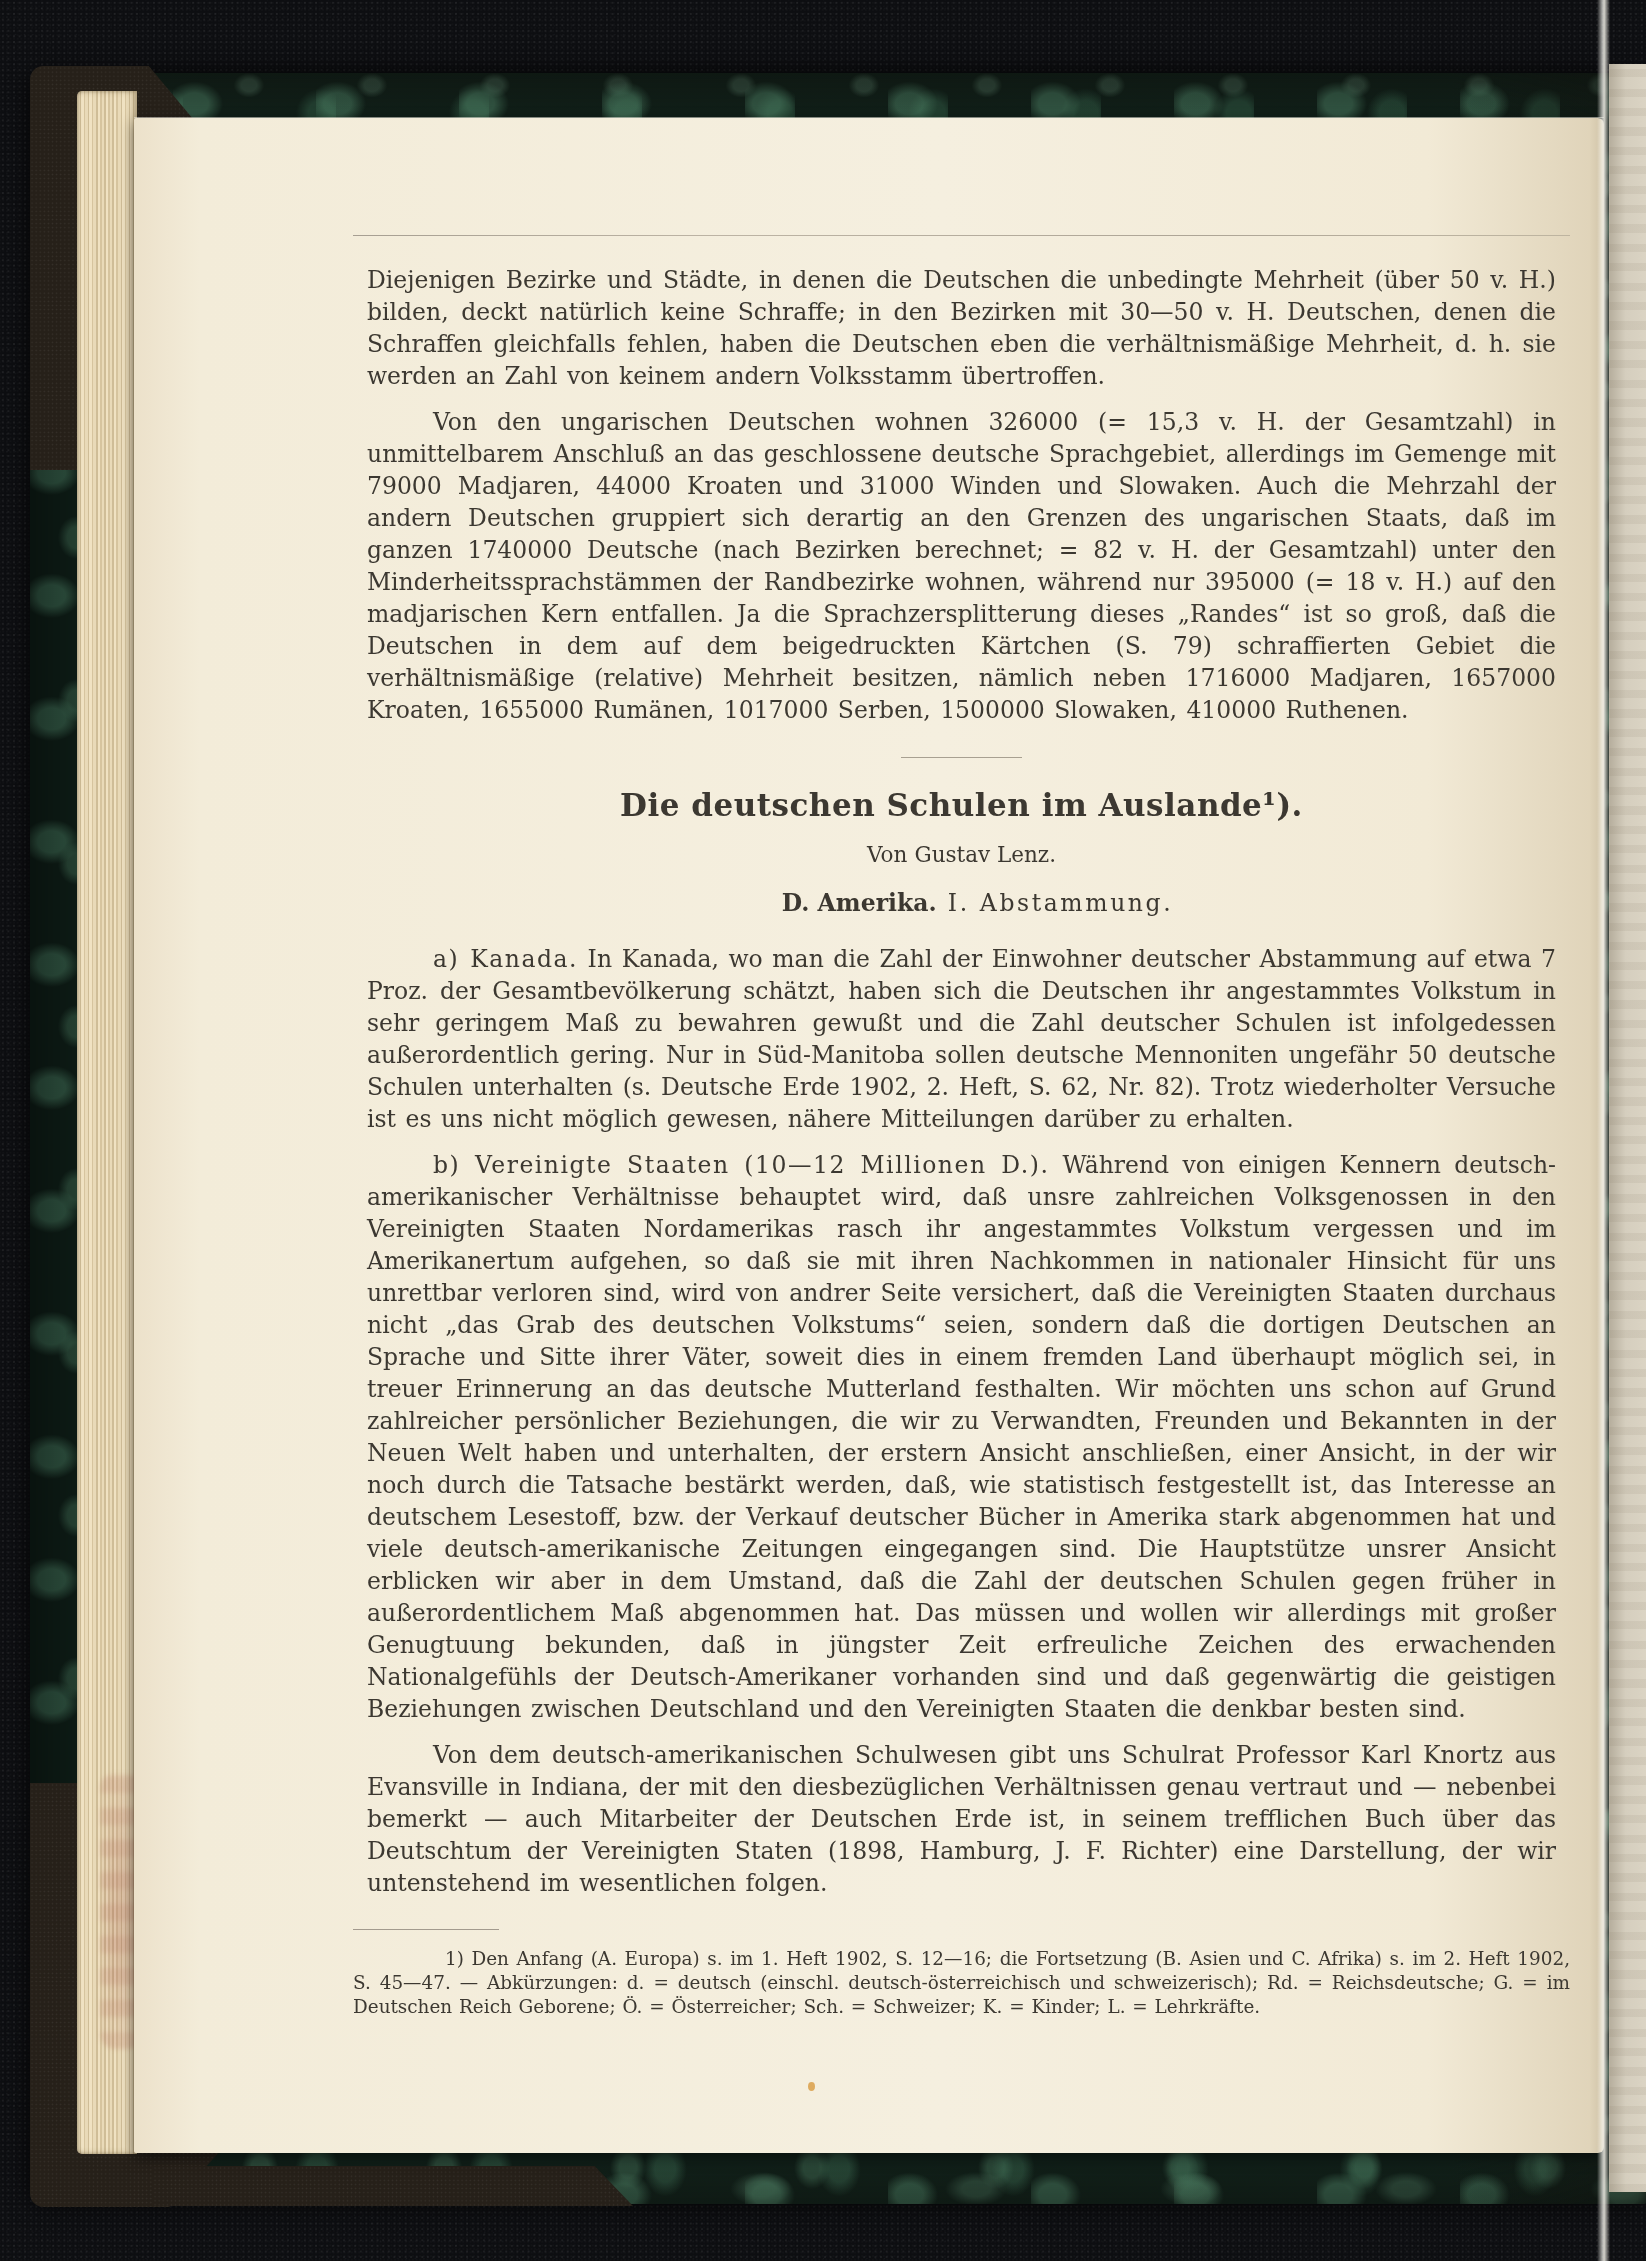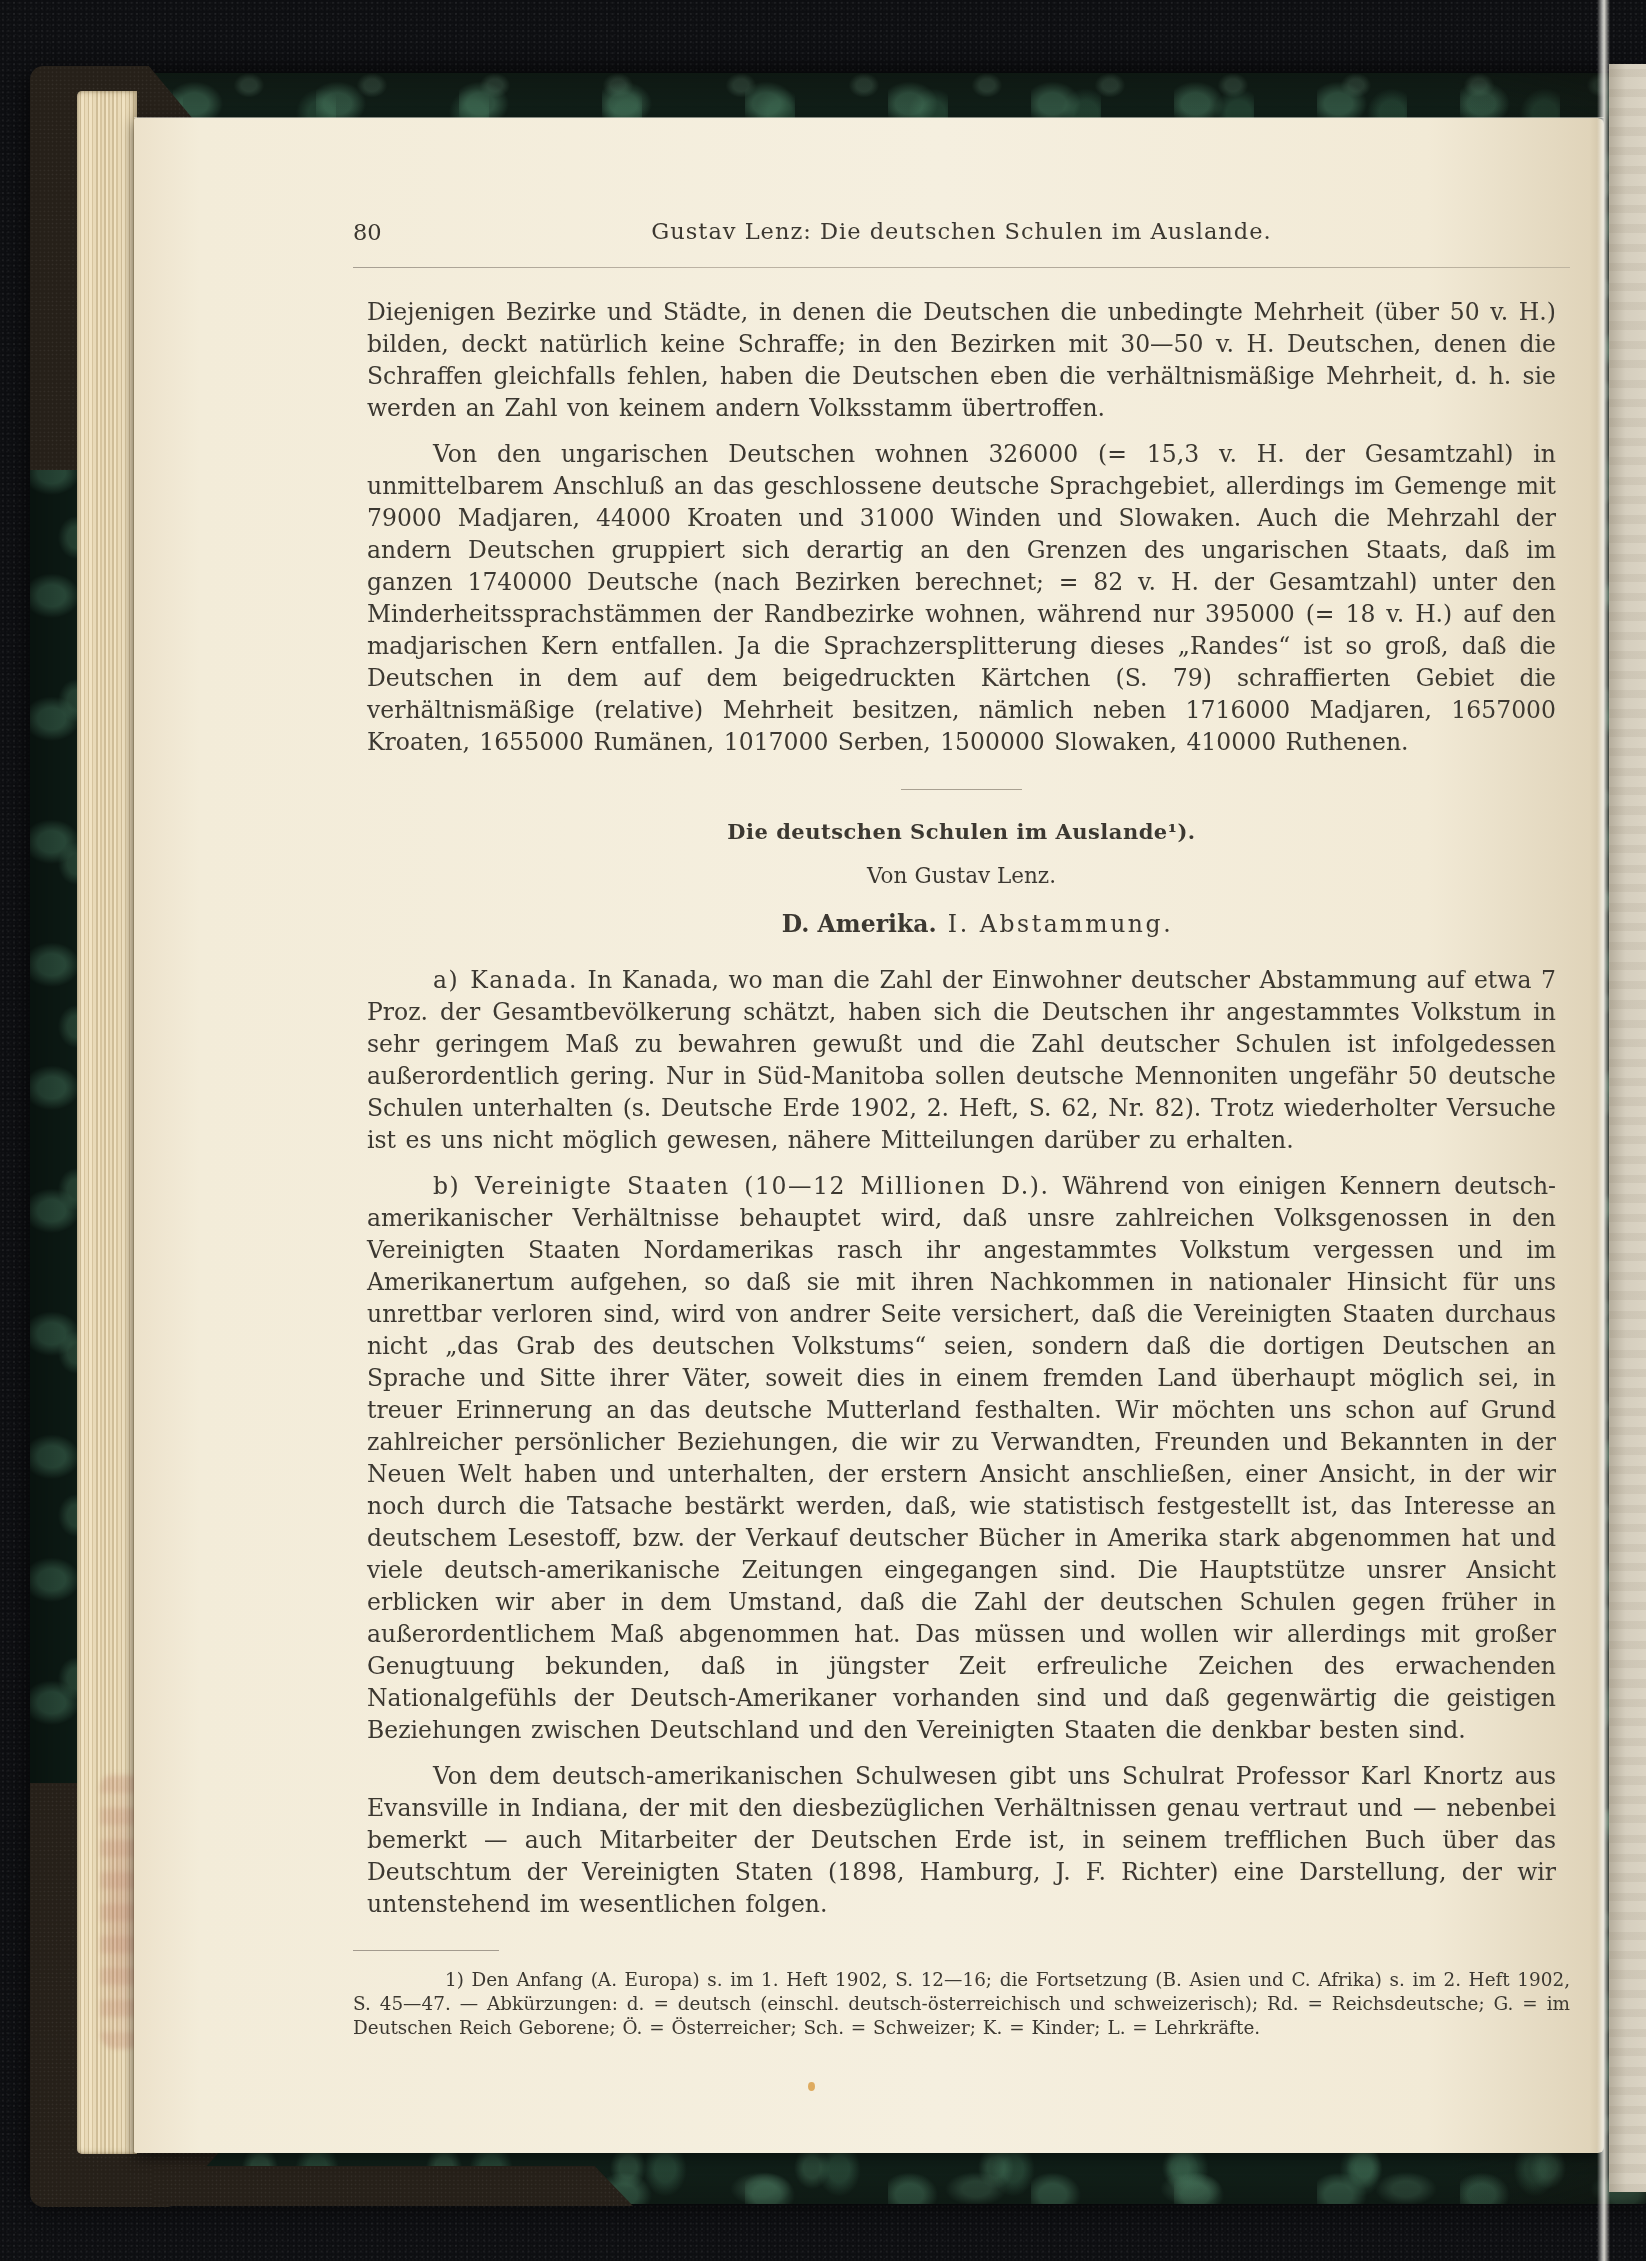--- a/index.html
+++ b/index.html
@@ -131,10 +131,6 @@
   <div class="page">
     <div class="page-inner">
 
-      <div class="header-row">
-        <span class="pagenum">80</span>
-        <span class="running-title">Gustav Lenz: Die deutschen Schulen im Auslande.</span>
-      </div>
       <div class="head-rule"></div>
 
       <div class="bodytext">

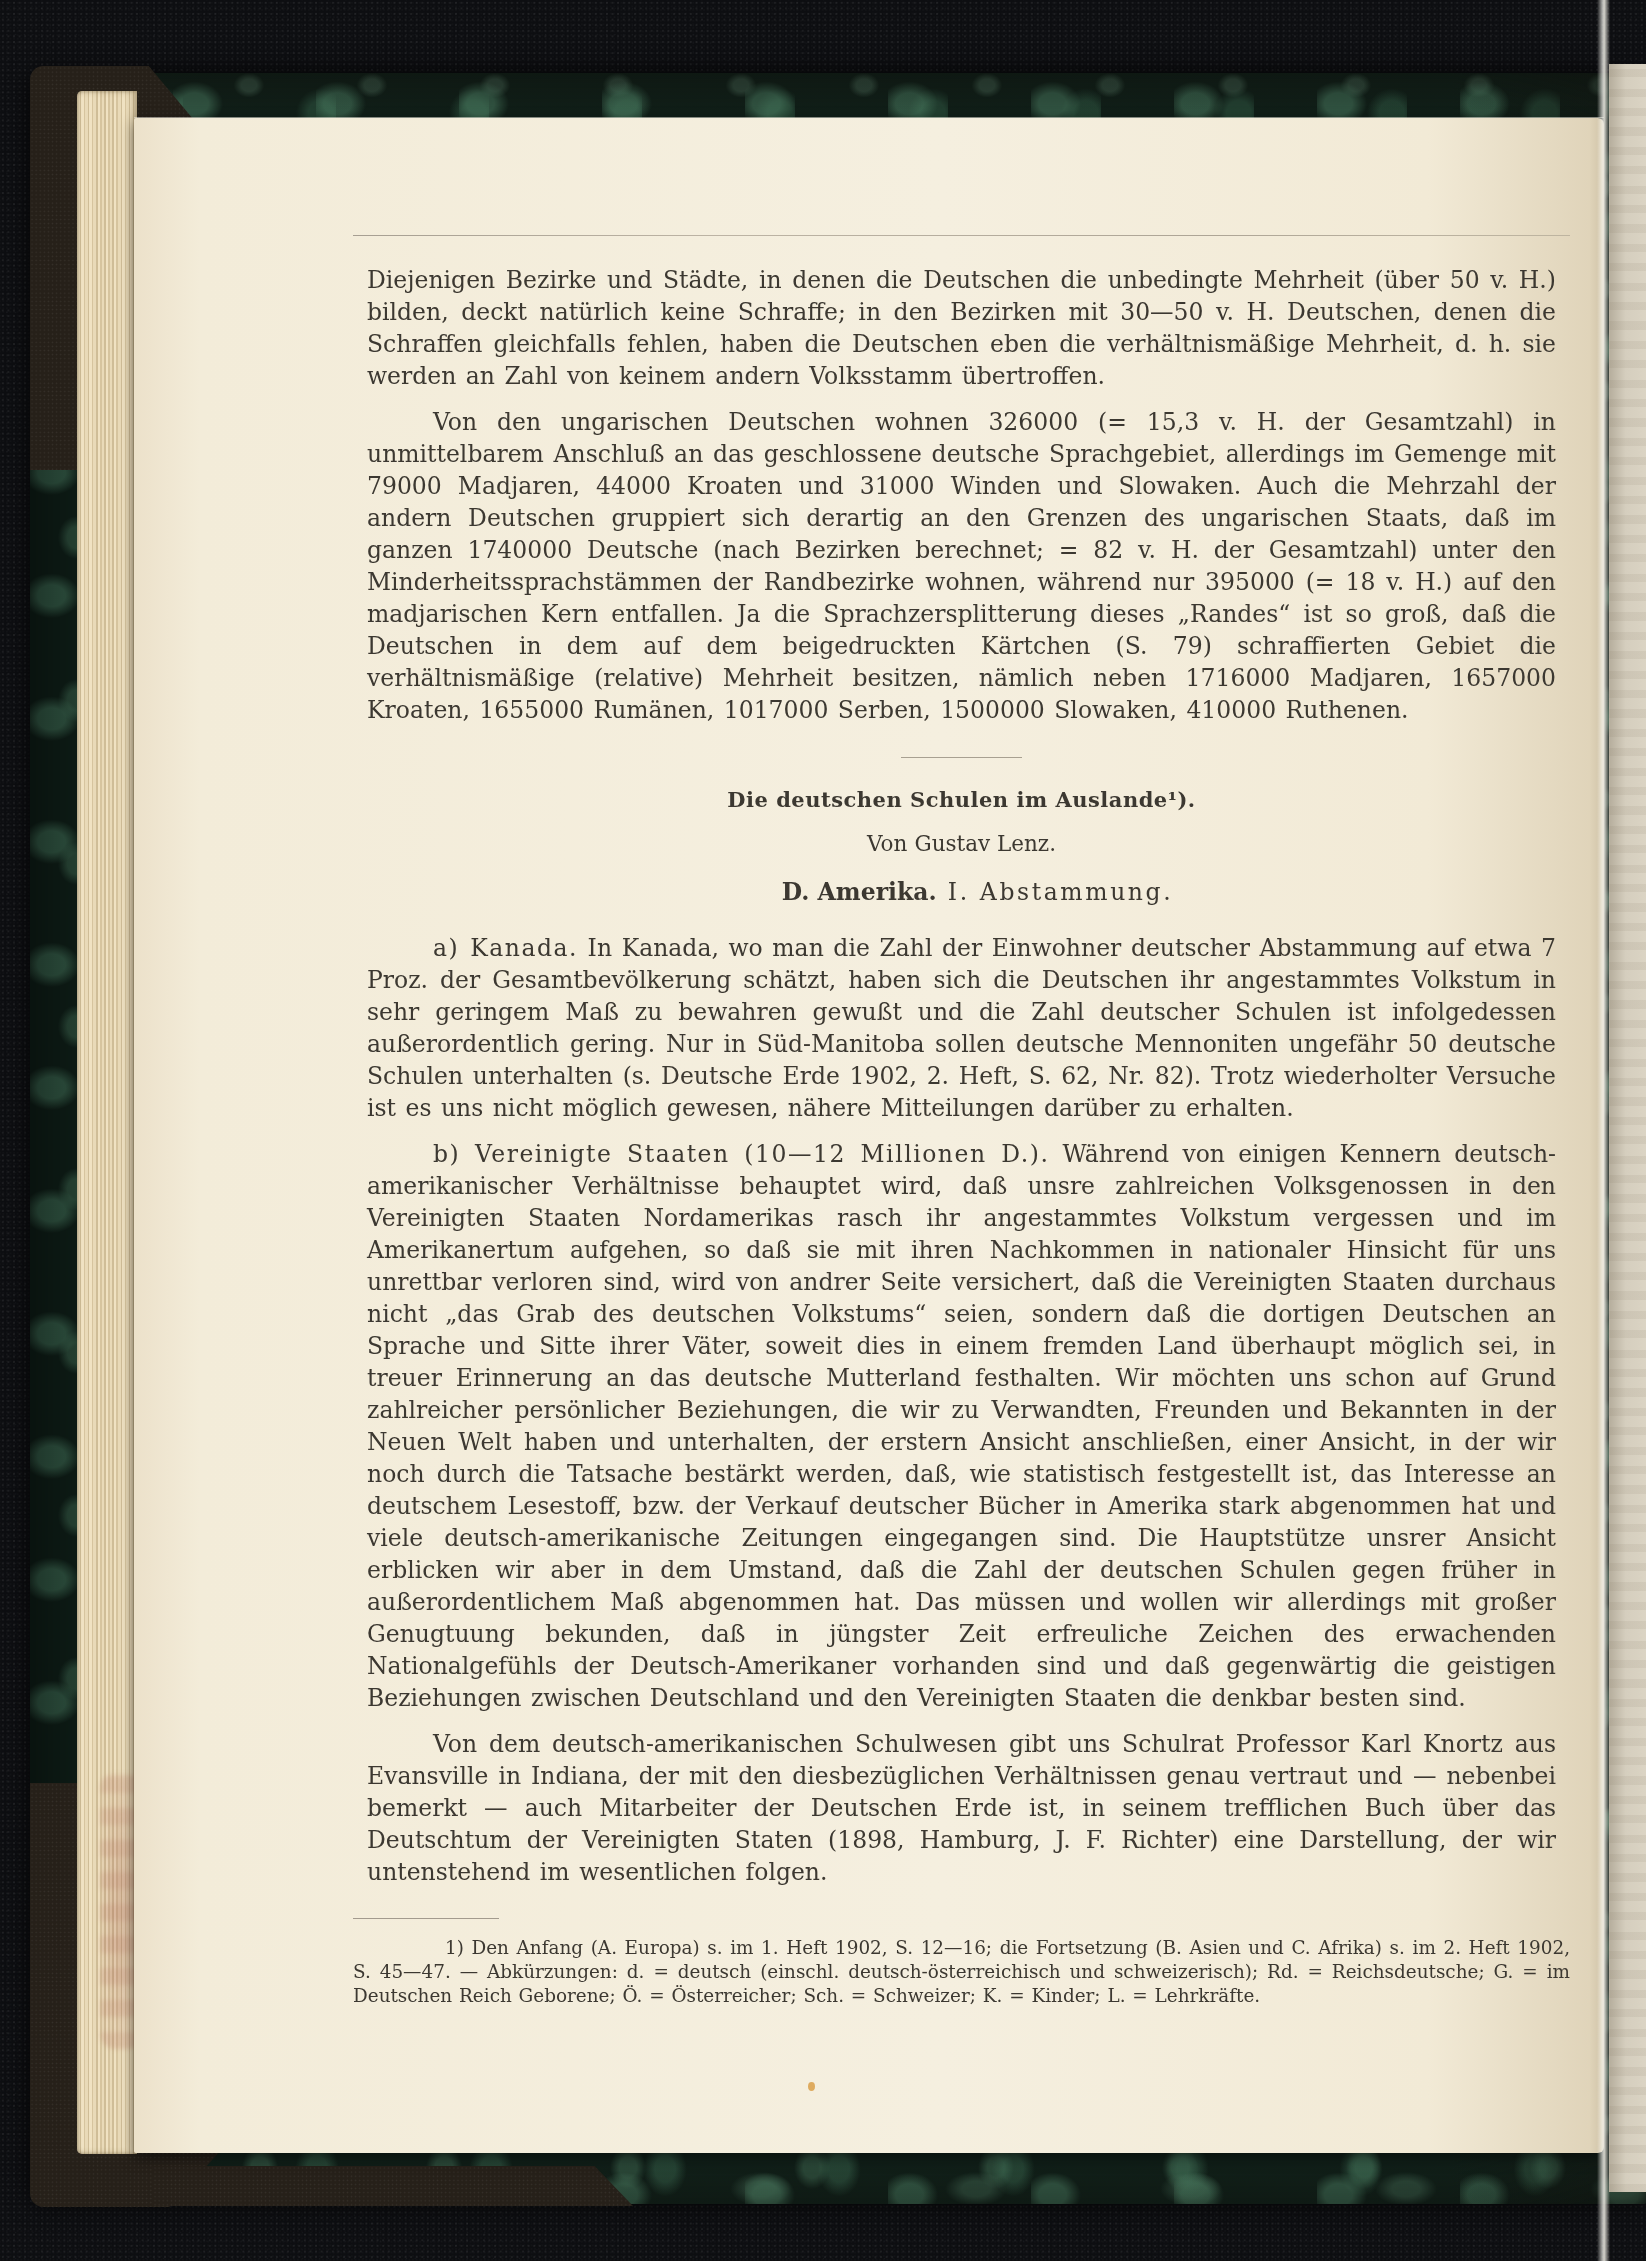--- a/index.html
+++ b/index.html
@@ -105,7 +105,7 @@
   p.ind{text-indent:66px;}
   .lead{letter-spacing:1.5px;}
   .divider{width:121px;height:1px;background:#958c7d;margin:31px auto 29px auto;opacity:.8;}
-  h1.title{font-size:21px;font-weight:bold;text-align:center;margin:0 0 18.4px 0;letter-spacing:0.5px;}
+  h1.title{font-size:31px;font-weight:bold;text-align:center;margin:0 0 18.4px 0;letter-spacing:0.5px;}
   .byline{font-size:21.5px;text-align:center;margin:0 0 22.5px 0;}
   .byname{font-weight:normal;margin-left:7.2px;}
   .sechead{font-size:23.5px;text-align:center;margin:0 0 25.5px 0;}

